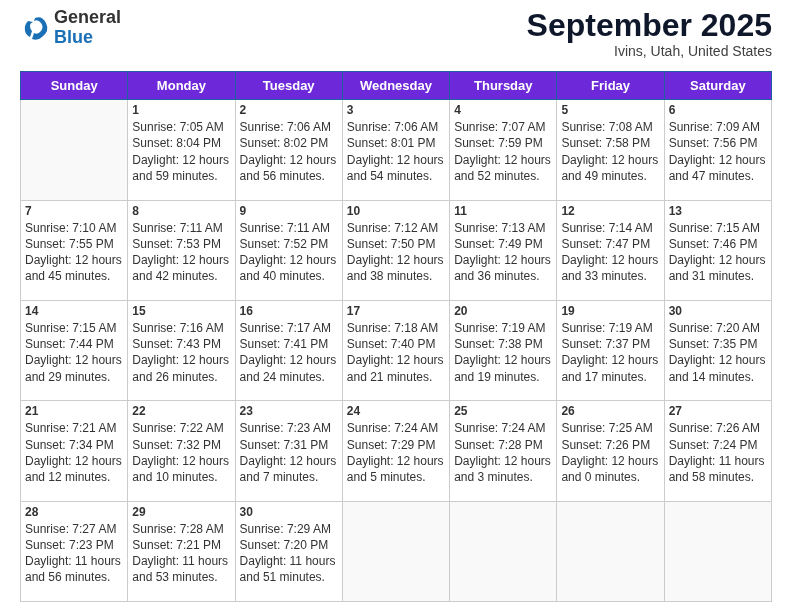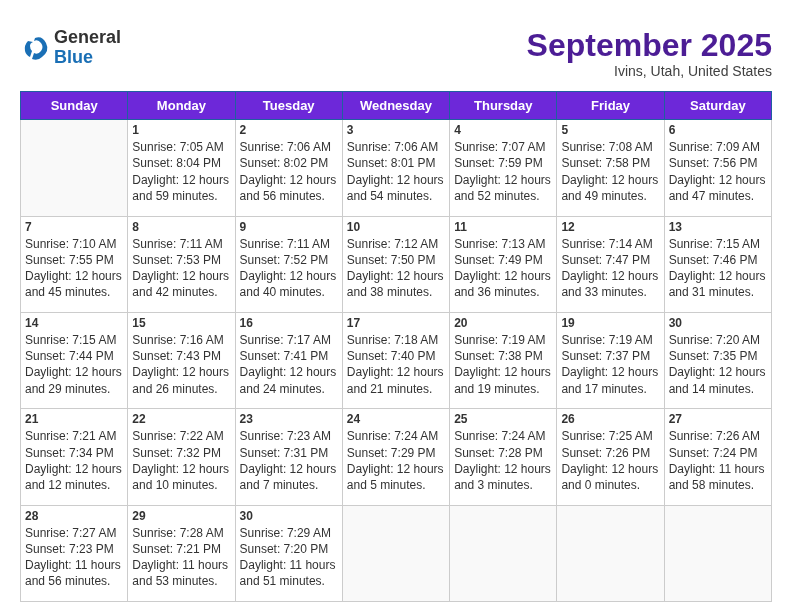--- a/index.html
+++ b/index.html
@@ -13,7 +13,7 @@
     .page {
       width: 792px;
       height: 612px;
-      padding: 28px 20px 10px 20px;
+      padding: 8px 20px 10px 20px;
       display: flex;
       flex-direction: column;
     }

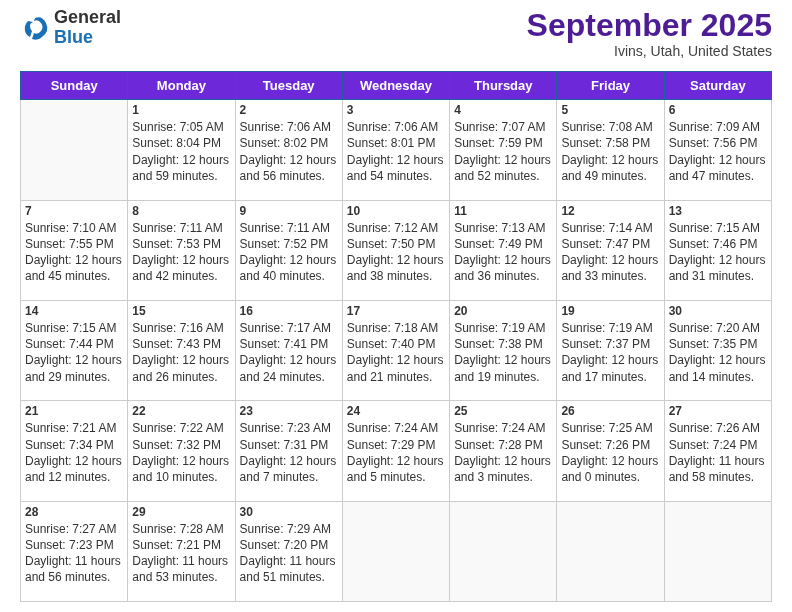--- a/index.html
+++ b/index.html
@@ -53,7 +53,7 @@
     .month-title {
       font-size: 32px;
       font-weight: bold;
-      color: #4c1d95;
+      color: #0f172a;
       line-height: 1.1;
     }
     .location {

